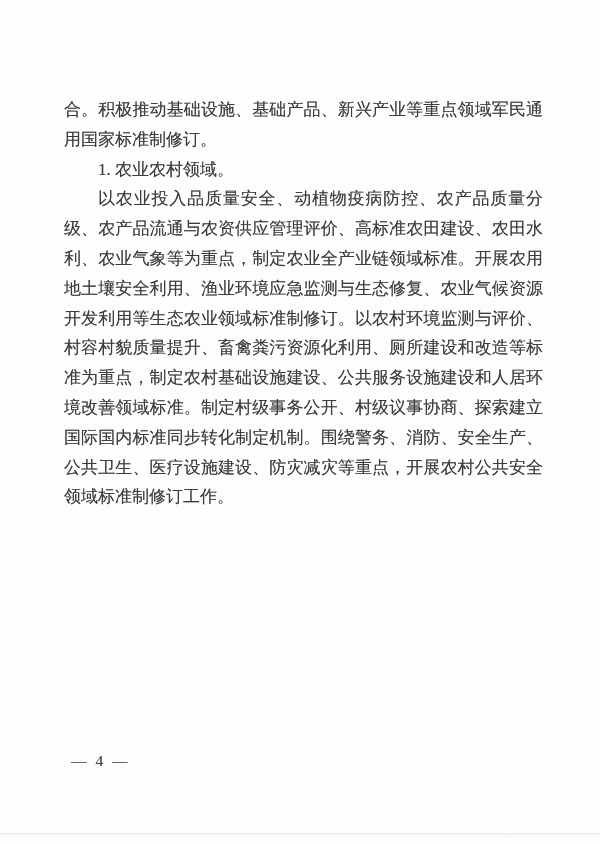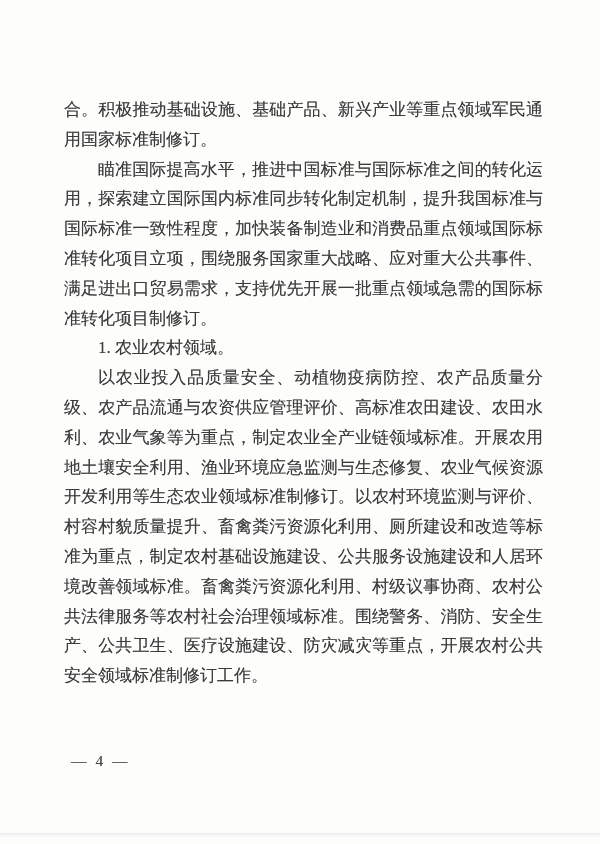--- a/index.html
+++ b/index.html
@@ -73,7 +73,6 @@
 
     <div class="text-block">
       <p class="para no-indent">合。积极推动基础设施、基础产品、新兴产业等重点领域军民通用国家标准制修订。</p>
-      <p class="para">瞄准国际提高水平，推进中国标准与国际标准之间的转化运用，探索建立国际国内标准同步转化制定机制，提升我国标准与国际标准一致性程度，加快装备制造业和消费品重点领域国际标准转化项目立项，围绕服务国家重大战略、应对重大公共事件、满足进出口贸易需求，支持优先开展一批重点领域急需的国际标准转化项目制修订。</p>
       <p class="para">1. 农业农村领域。</p>
       <p class="para">以农业投入品质量安全、动植物疫病防控、农产品质量分级、农产品流通与农资供应管理评价、高标准农田建设、农田水利、农业气象等为重点，制定农业全产业链领域标准。开展农用地土壤安全利用、渔业环境应急监测与生态修复、农业气候资源开发利用等生态农业领域标准制修订。以农村环境监测与评价、村容村貌质量提升、畜禽粪污资源化利用、厕所建设和改造等标准为重点，制定农村基础设施建设、公共服务设施建设和人居环境改善领域标准。畜禽粪污资源化利用、村级议事协商、农村公共法律服务等农村社会治理领域标准。围绕警务、消防、安全生产、公共卫生、医疗设施建设、防灾减灾等重点，开展农村公共安全领域标准制修订工作。</p>
     </div>

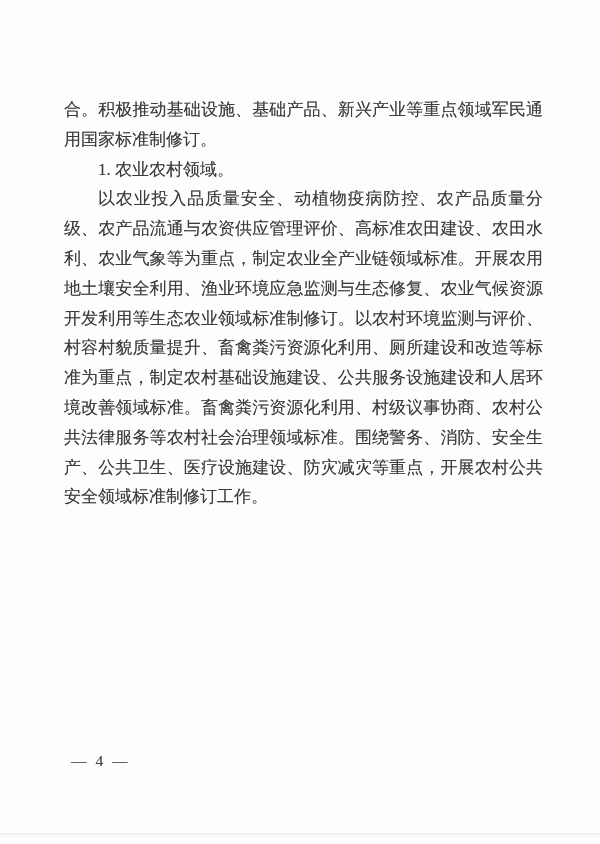--- a/index.html
+++ b/index.html
@@ -74,7 +74,7 @@
     <div class="text-block">
       <p class="para no-indent">合。积极推动基础设施、基础产品、新兴产业等重点领域军民通用国家标准制修订。</p>
       <p class="para">1. 农业农村领域。</p>
-      <p class="para">以农业投入品质量安全、动植物疫病防控、农产品质量分级、农产品流通与农资供应管理评价、高标准农田建设、农田水利、农业气象等为重点，制定农业全产业链领域标准。开展农用地土壤安全利用、渔业环境应急监测与生态修复、农业气候资源开发利用等生态农业领域标准制修订。以农村环境监测与评价、村容村貌质量提升、畜禽粪污资源化利用、厕所建设和改造等标准为重点，制定农村基础设施建设、公共服务设施建设和人居环境改善领域标准。畜禽粪污资源化利用、村级议事协商、农村公共法律服务等农村社会治理领域标准。围绕警务、消防、安全生产、公共卫生、医疗设施建设、防灾减灾等重点，开展农村公共安全领域标准制修订工作。</p>
+      <p class="para">以农业投入品质量安全、动植物疫病防控、农产品质量分级、农产品流通与农资供应管理评价、高标准农田建设、农田水利、农业气象等为重点，制定农业全产业链领域标准。开展农用地土壤安全利用、渔业环境应急监测与生态修复、农业气候资源开发利用等生态农业领域标准制修订。以农村环境监测与评价、村容村貌质量提升、畜禽粪污资源化利用、厕所建设和改造等标准为重点，制定农村基础设施建设、公共服务设施建设和人居环境改善领域标准。制定村级事务公开、村级议事协商、探索建立国际国内标准同步转化制定机制。围绕警务、消防、安全生产、公共卫生、医疗设施建设、防灾减灾等重点，开展农村公共安全领域标准制修订工作。</p>
     </div>
 
     <div class="page-number">— 4 —</div>

